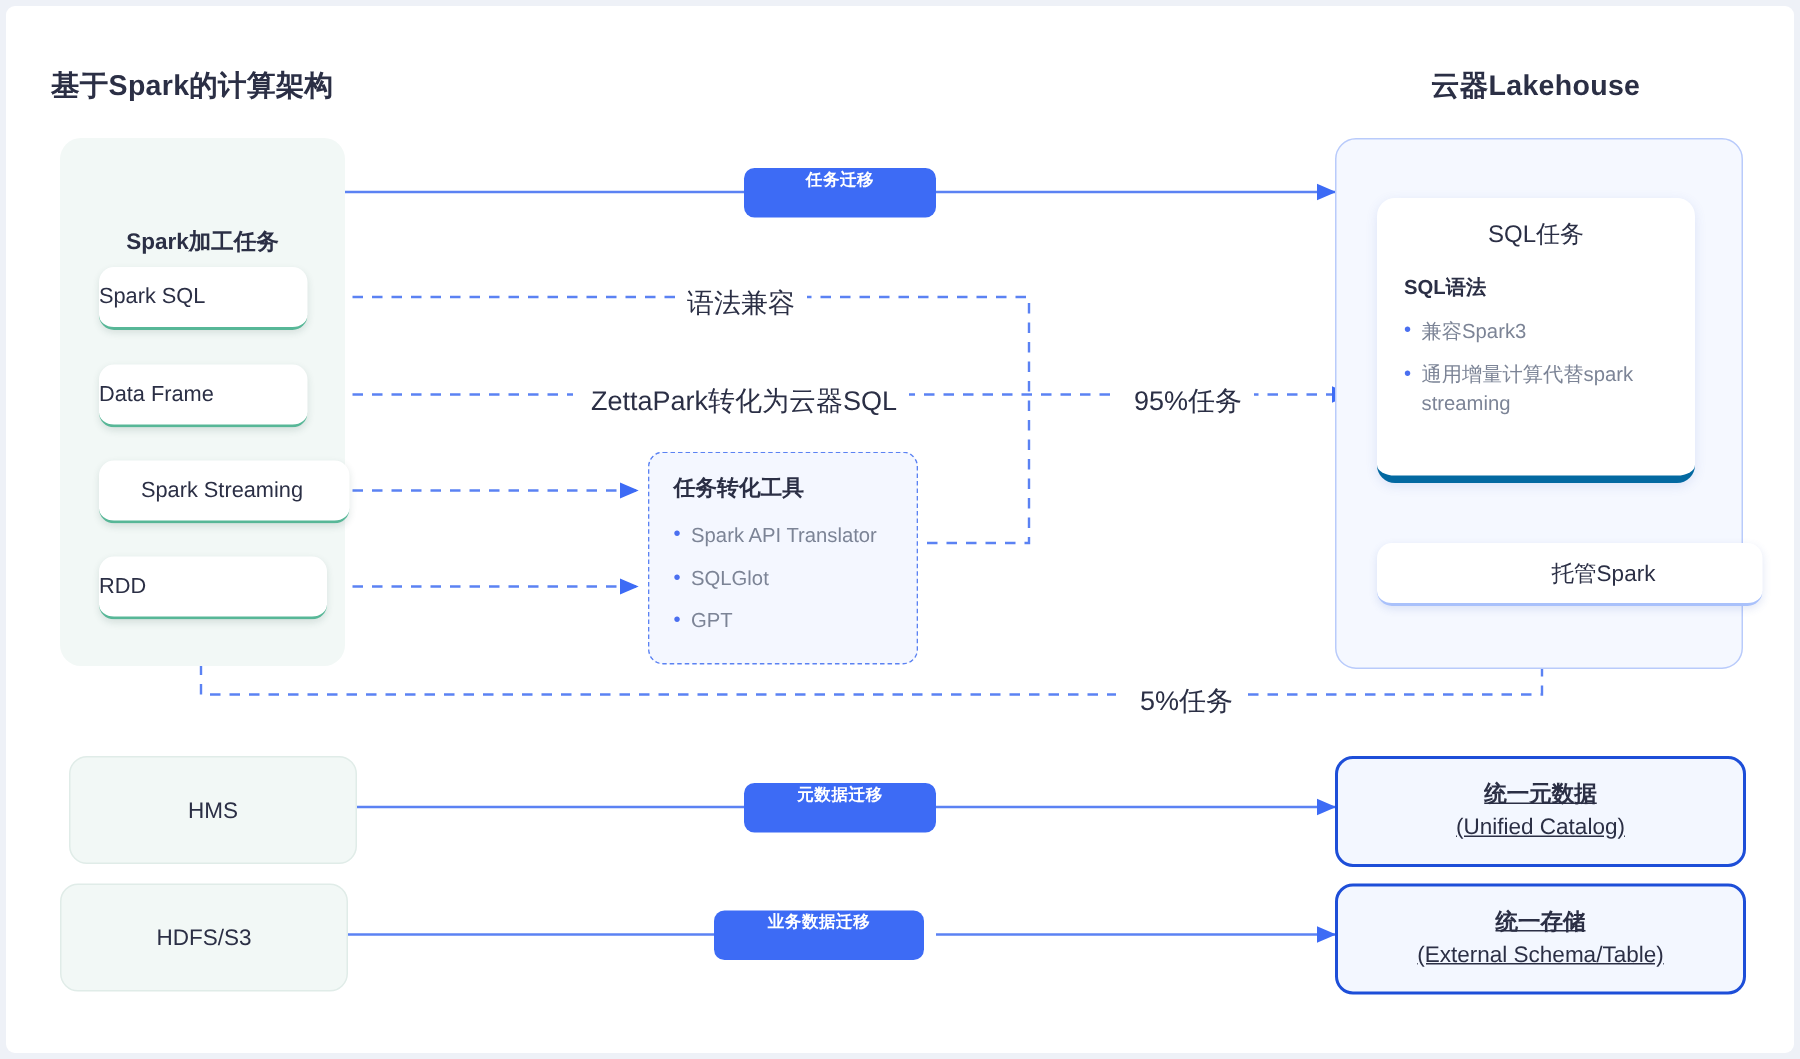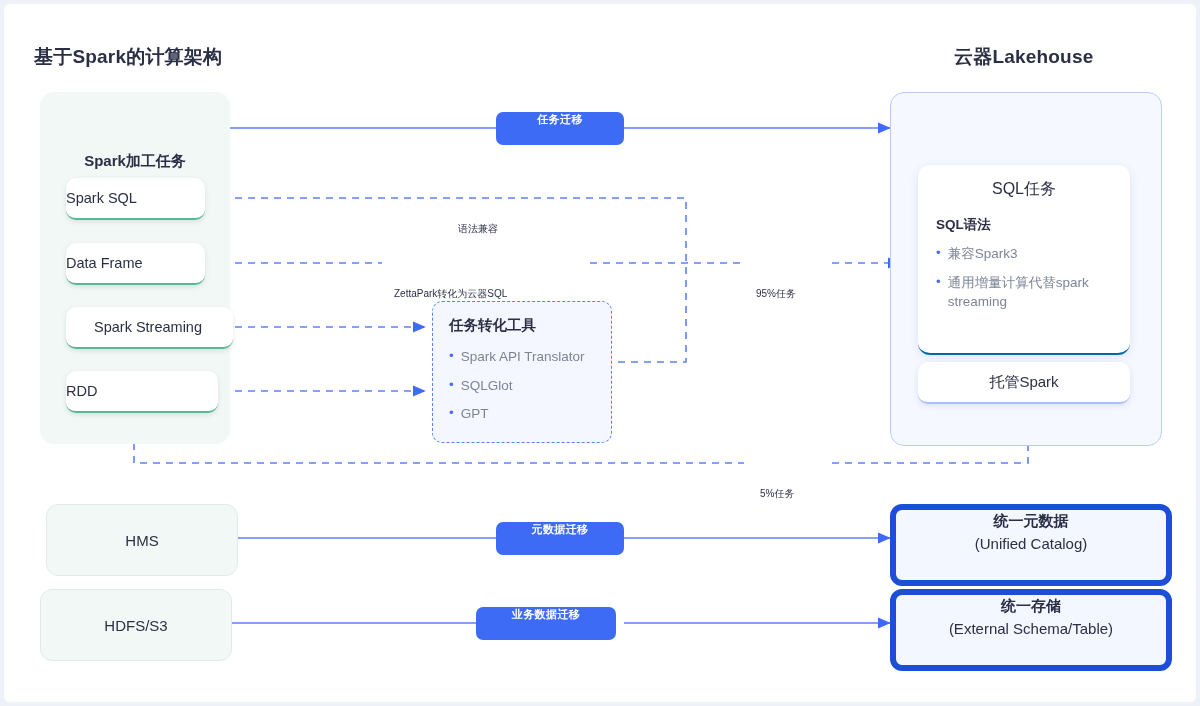--- a/index.html
+++ b/index.html
@@ -58,9 +58,9 @@
   
   .sql-card{
     background:#ffffff;border-radius:12px;
-    border-bottom:2px solid #0369a1;
+    border-bottom:5px solid #0369a1;
     box-shadow:0 2px 8px rgba(60,90,190,.13);
-    padding:14px 18px 16px 18px;box-sizing:border-box;margin-top:33px;
+    padding:14px 18px 16px 18px;box-sizing:border-box;
   }
   .sql-card-title{
     text-align:center;font-size:16px;color:#2b2f45;font-weight:500;

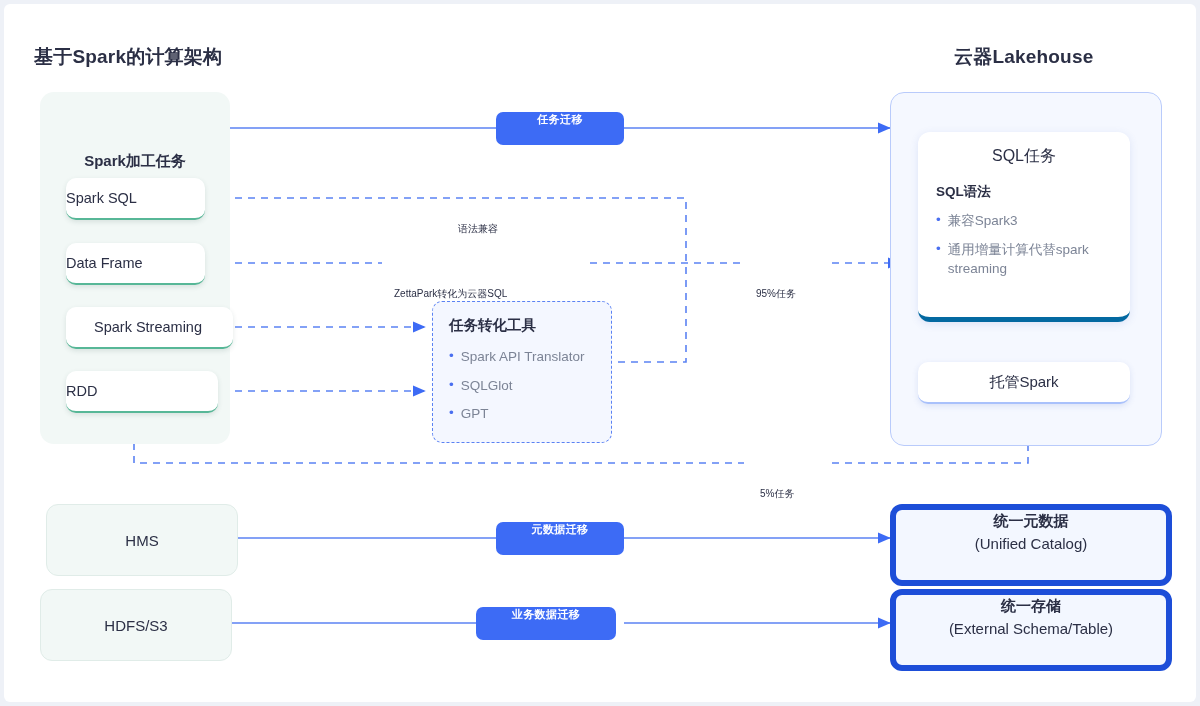--- a/index.html
+++ b/index.html
@@ -88,8 +88,8 @@
 
   
   .edge-label{
-    font-size:10px;color:#2b2f45;background:#ffffff;
-    padding:0 8px;white-space:nowrap;margin-top:32px;
+    font-size:18px;color:#2b2f45;background:#ffffff;
+    padding:0 8px;white-space:nowrap;
   }
 
   svg.wires{position:absolute;left:0;top:0;width:1192px;height:698px;pointer-events:none;}

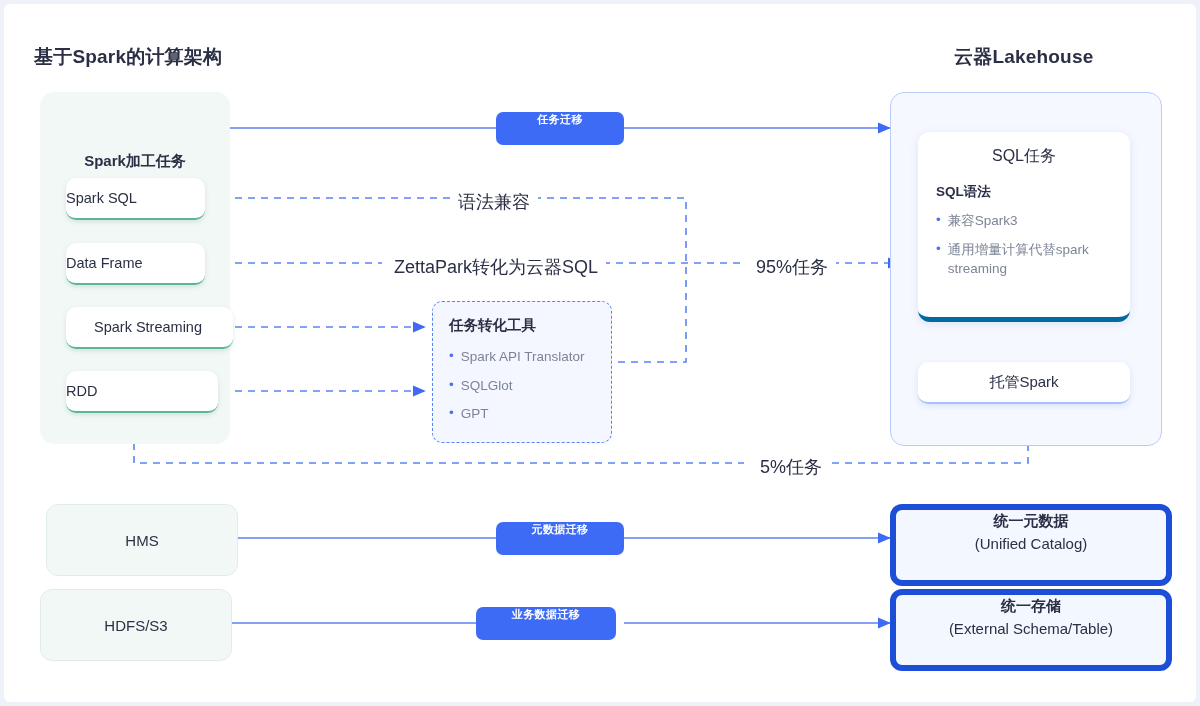--- a/index.html
+++ b/index.html
@@ -47,7 +47,7 @@
     border-bottom:2px solid #a9c1fb;
     box-shadow:0 2px 6px rgba(60,90,190,.14);
     display:flex;align-items:center;justify-content:center;
-    font-size:15px;color:#2b2f45;
+    font-size:15px;color:#2b2f45;padding-left:45px;
   }
   .box-blue-plain{
     background:#f3f7ff;border:6px solid #1d4ed8;border-radius:12px;

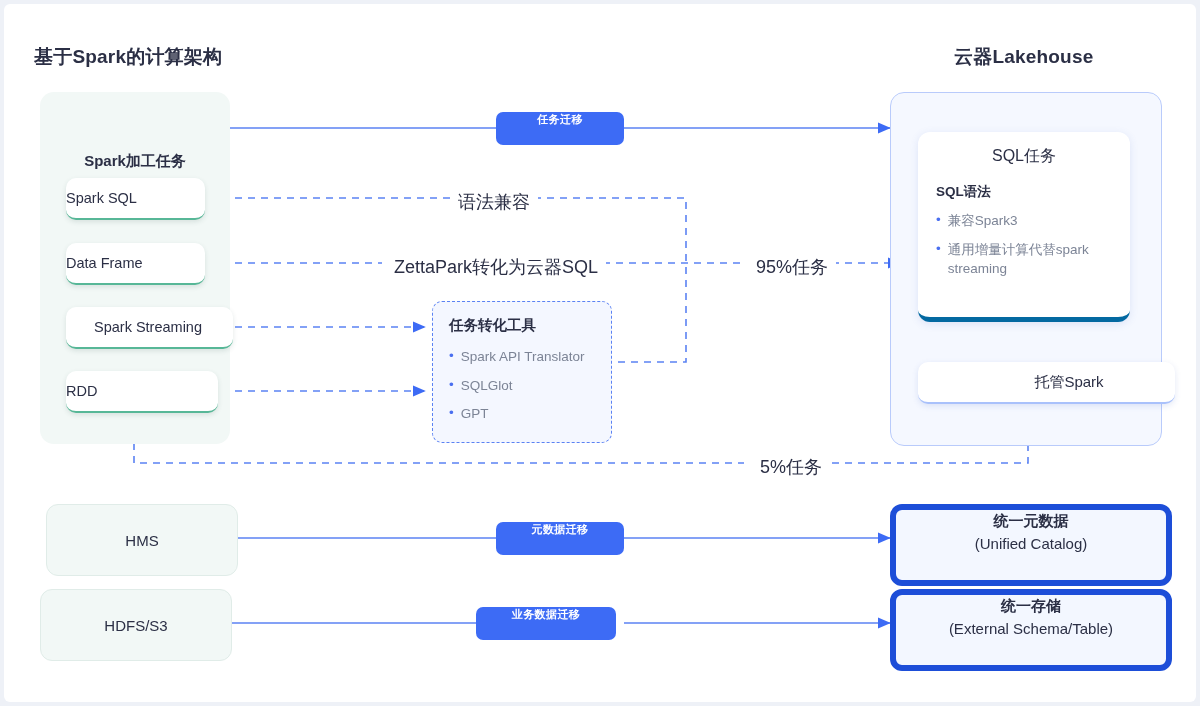--- a/index.html
+++ b/index.html
@@ -50,9 +50,9 @@
     font-size:15px;color:#2b2f45;padding-left:45px;
   }
   .box-blue-plain{
-    background:#f3f7ff;border:6px solid #1d4ed8;border-radius:12px;
-    display:flex;flex-direction:column;align-items:center;
-    font-size:15px;color:#2b2f45;line-height:1.5;
+    background:#f3f7ff;border:2px solid #1d4ed8;border-radius:12px;
+    display:flex;flex-direction:column;align-items:center;justify-content:center;
+    font-size:15px;color:#2b2f45;line-height:1.5;text-decoration:underline;
   }
 
   

